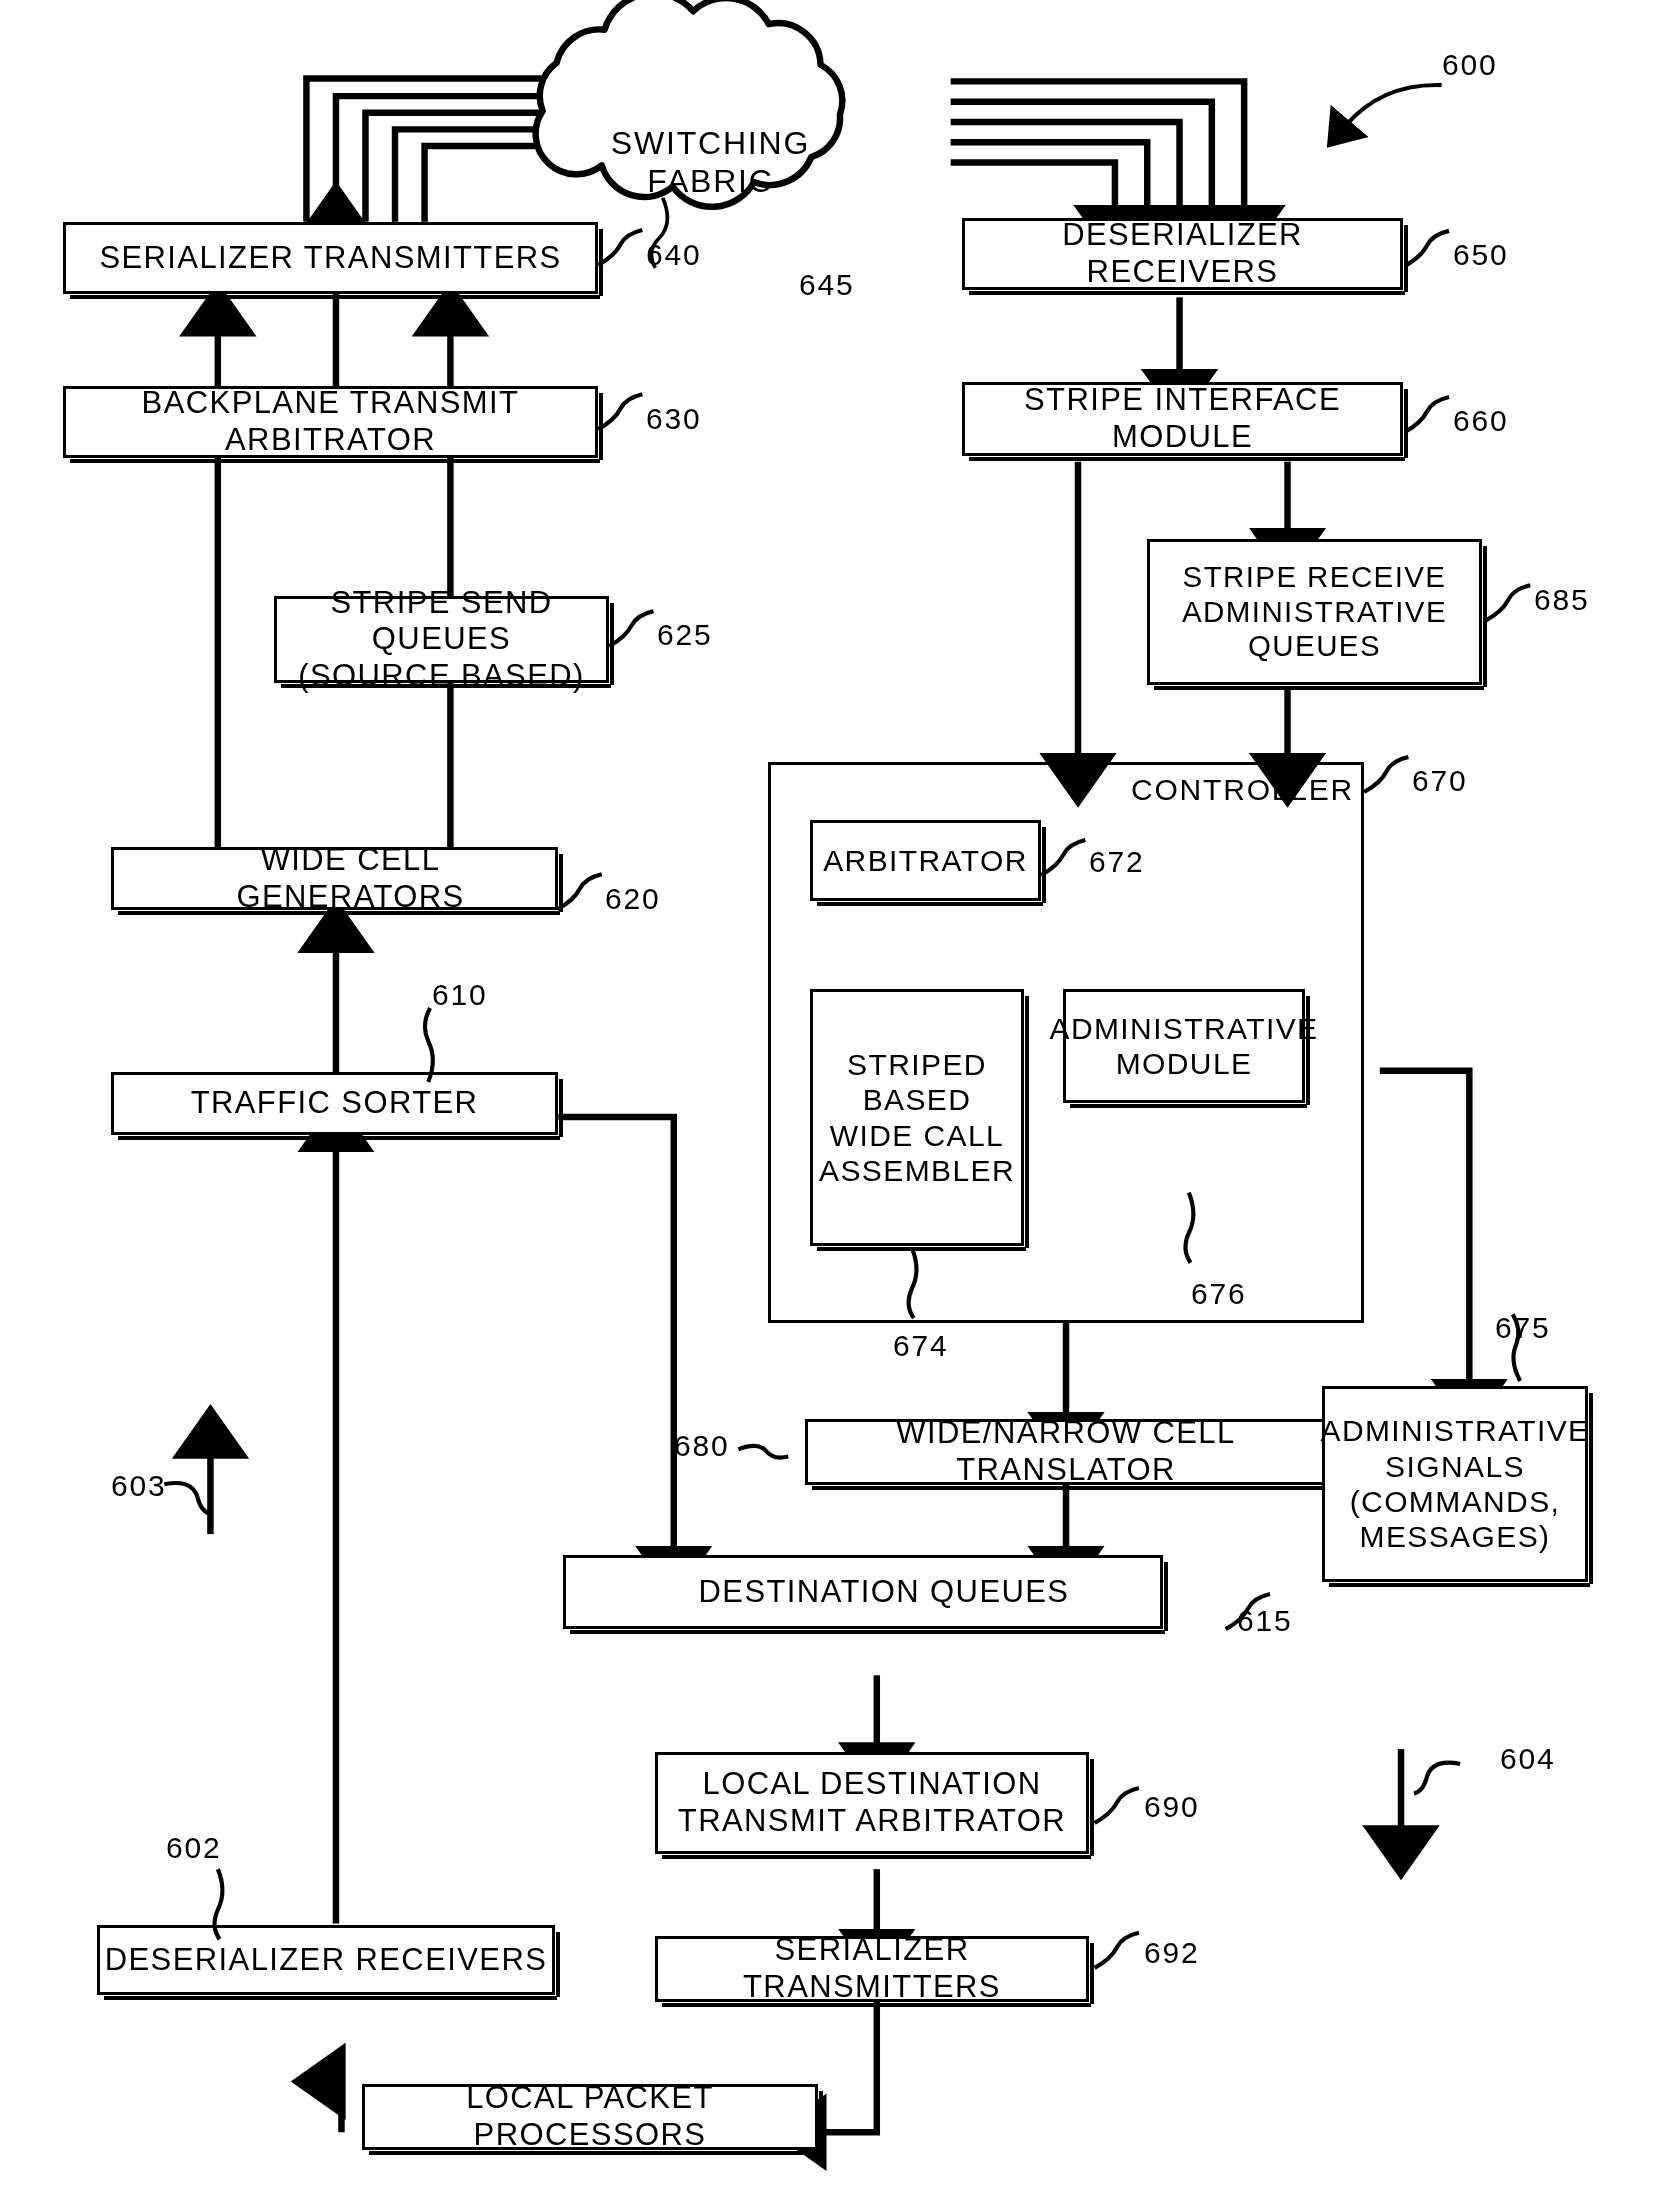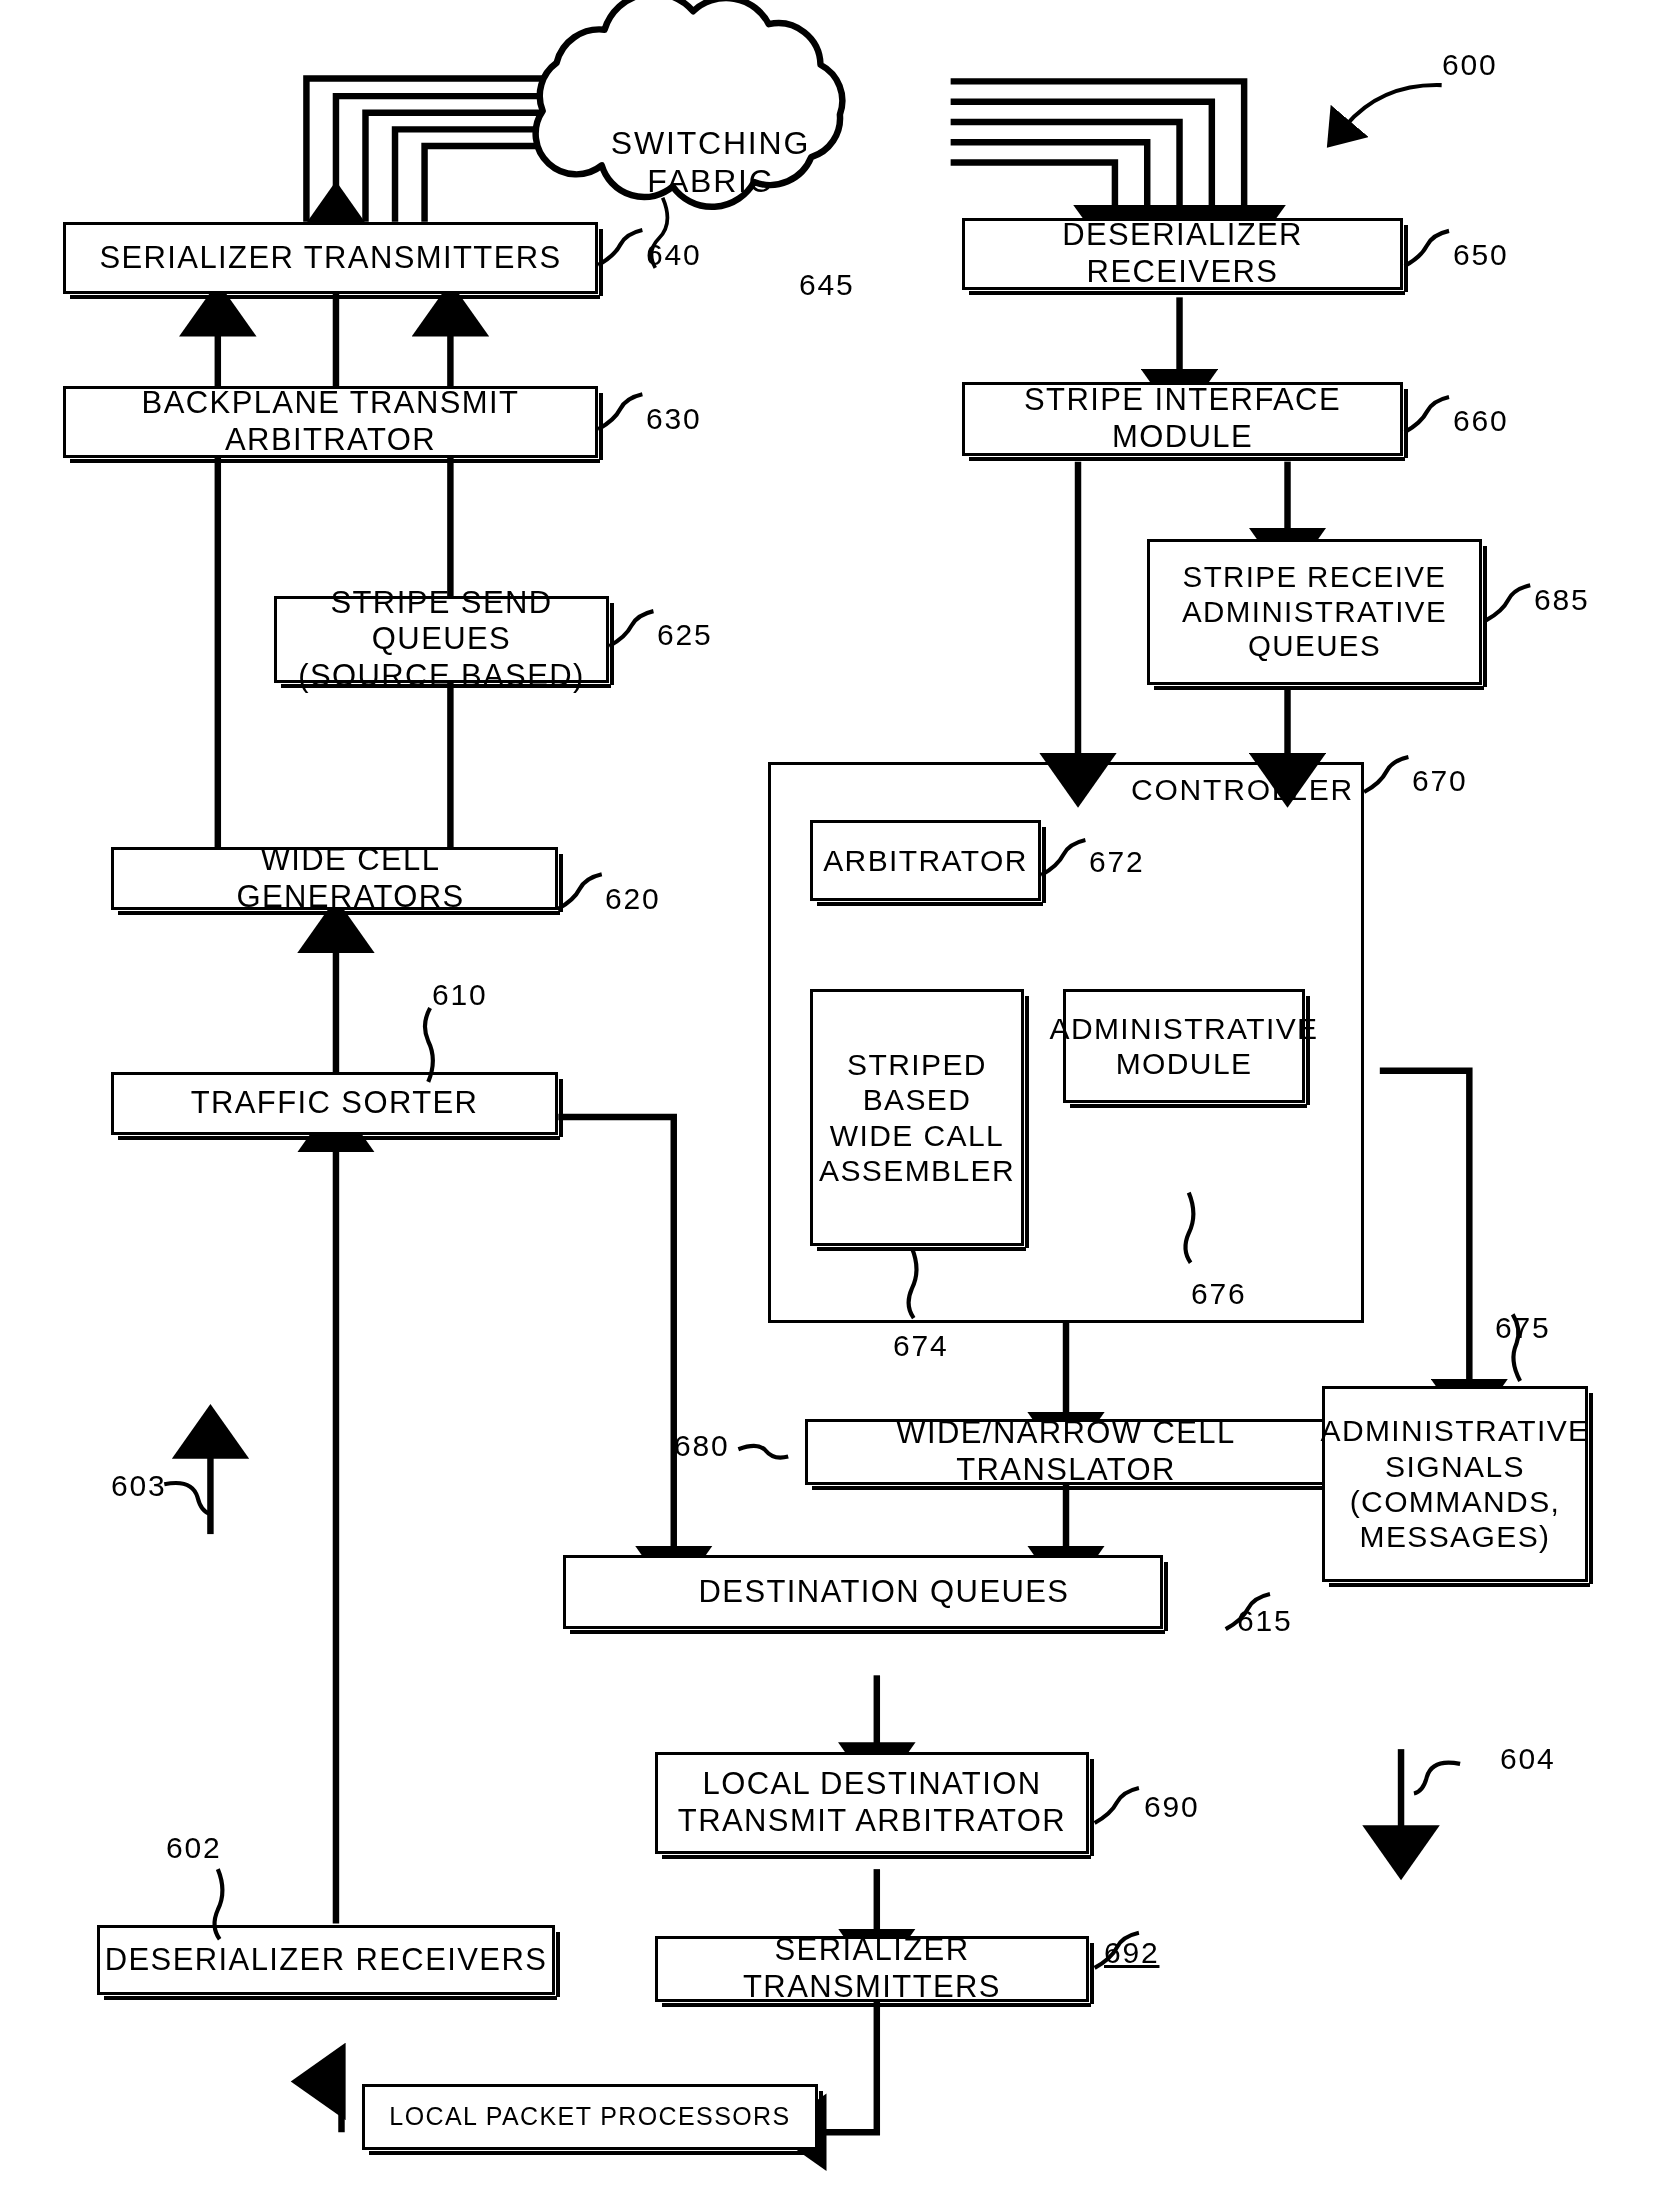--- a/index.html
+++ b/index.html
@@ -328,7 +328,7 @@
   <div class="ref" style="left:674px;  top:1429px;">680</div>
   <div class="ref" style="left:1237px; top:1604px;">615</div>
   <div class="ref" style="left:1144px; top:1790px;">690</div>
-  <div class="ref" style="left:1104px; top:1936px;text-decoration:underline;">692</div>
+  <div class="ref" style="left:1144px; top:1936px;">692</div>
   <div class="ref" style="left:111px;  top:1469px;">603</div>
   <div class="ref" style="left:1469px; top:1742px;margin-left:31px;">604</div>
   <div class="ref" style="left:166px;  top:1831px;">602</div>

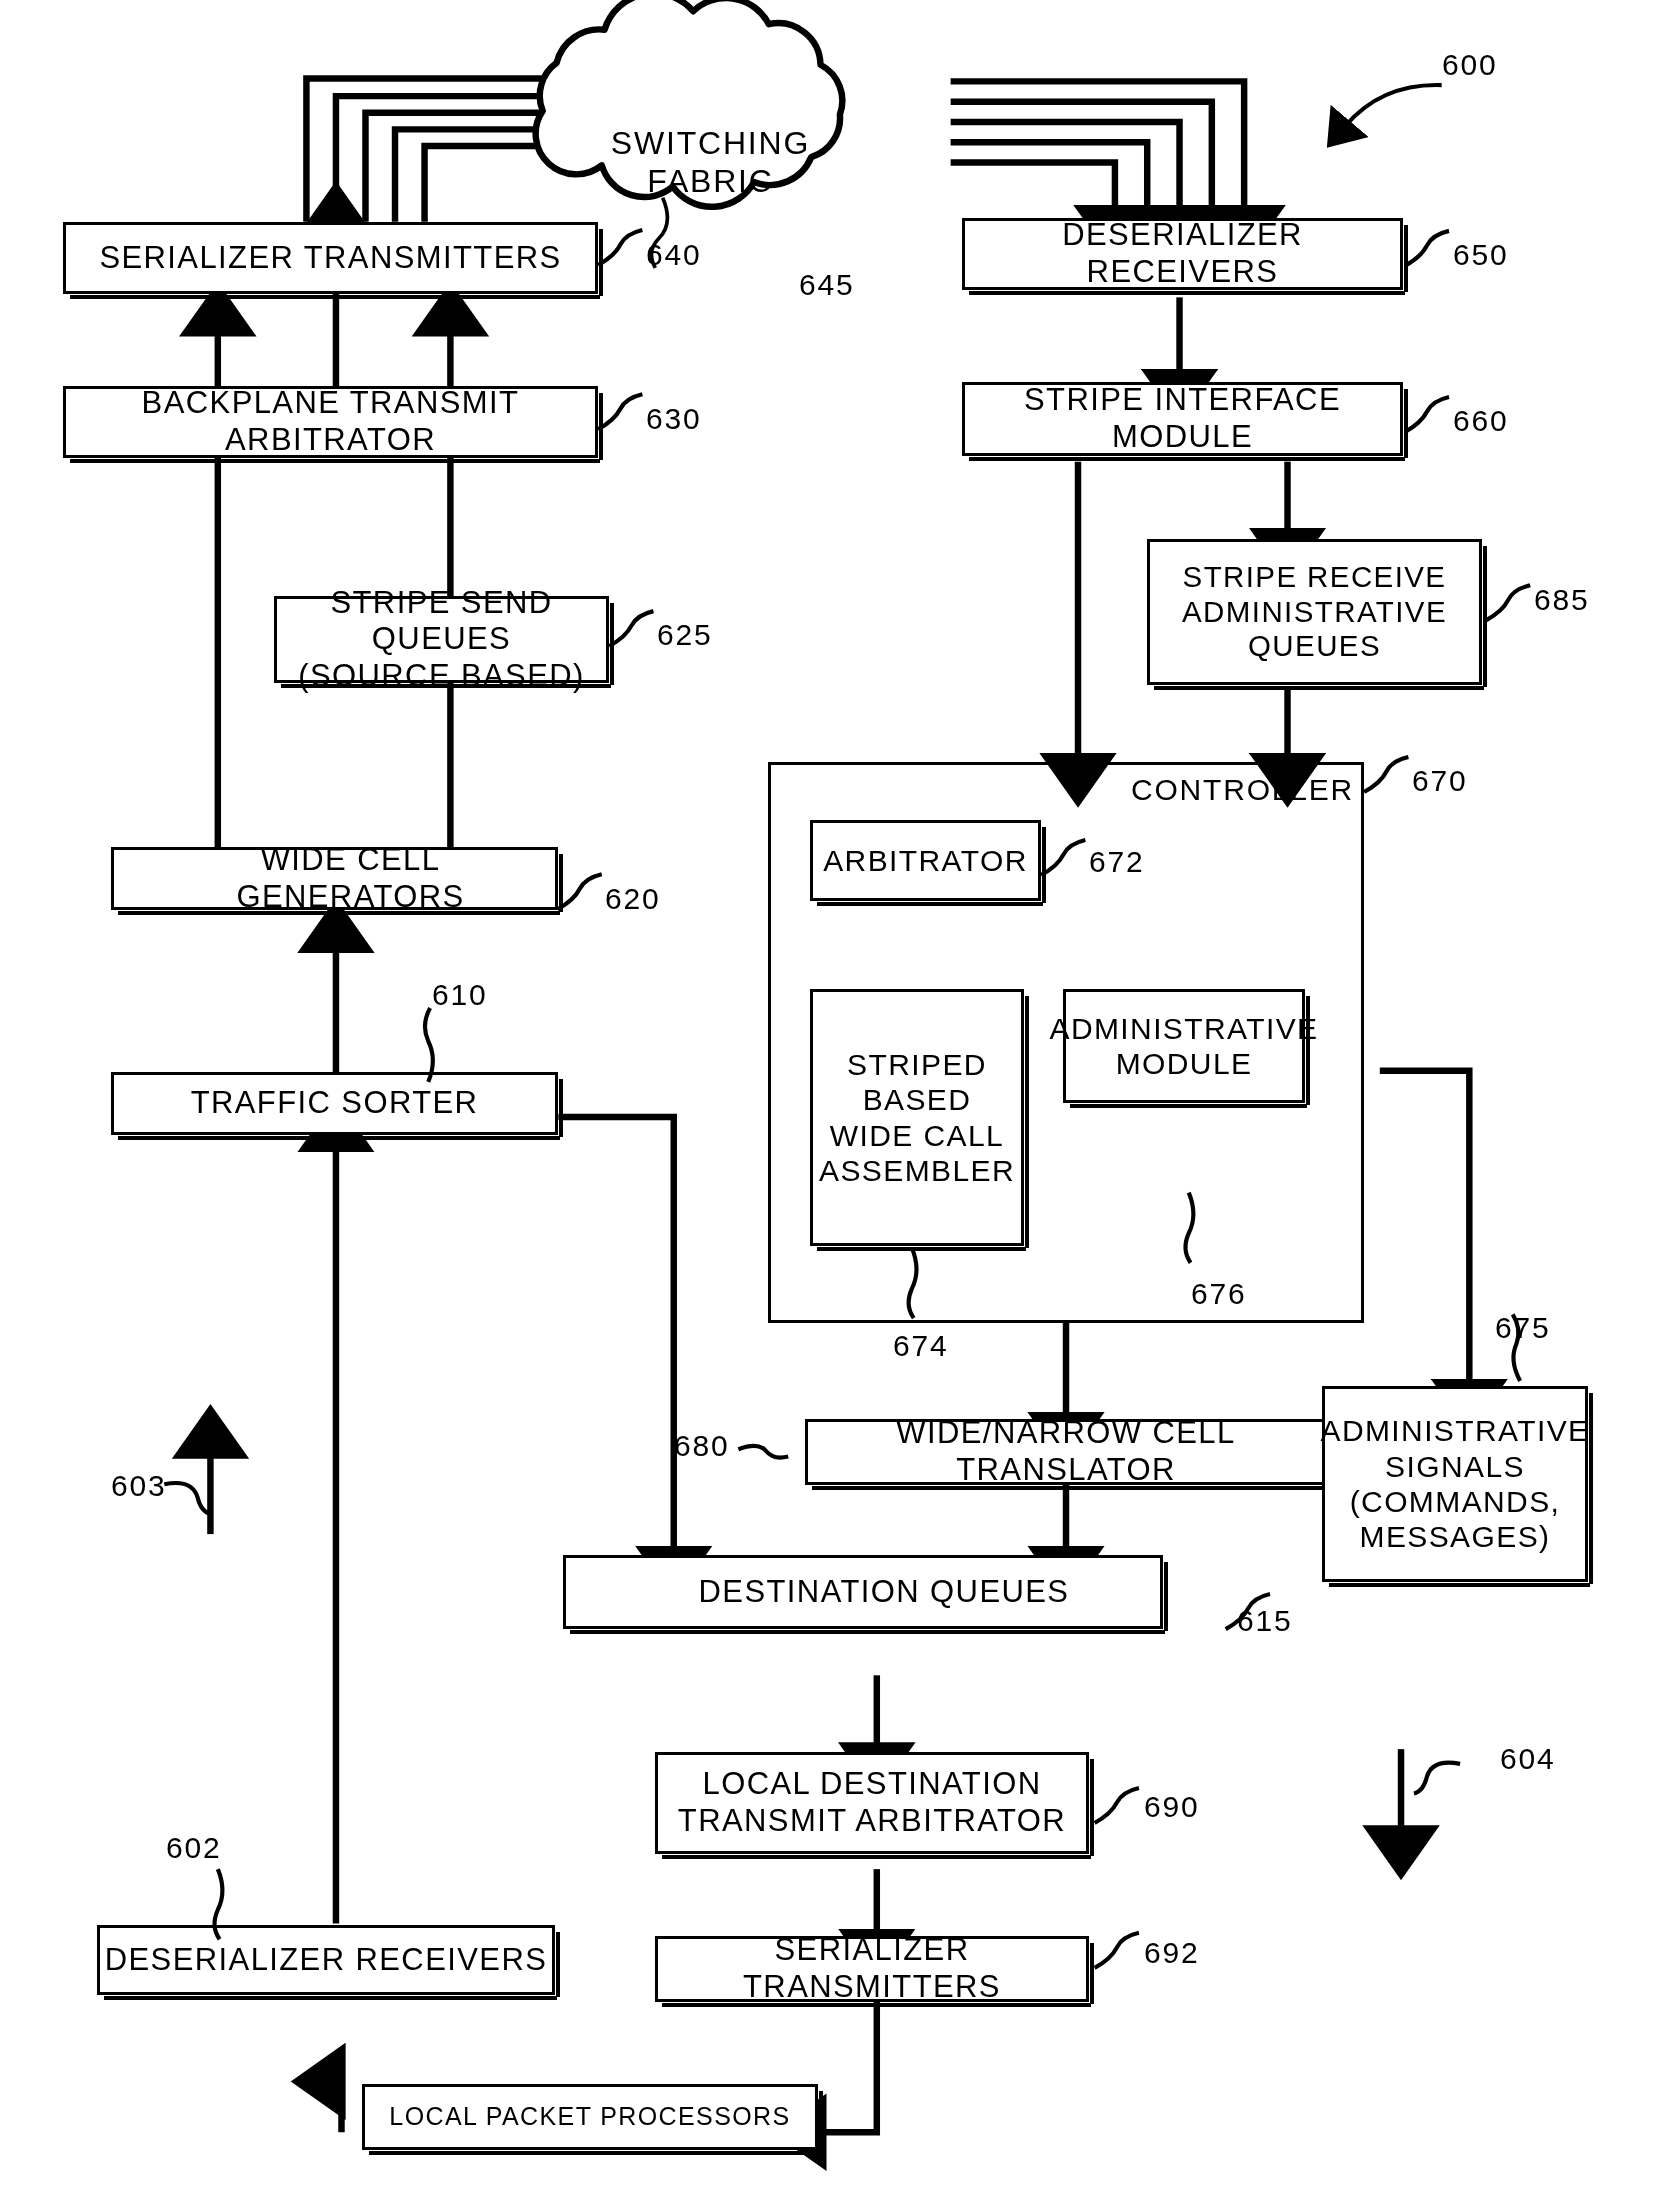--- a/index.html
+++ b/index.html
@@ -249,7 +249,7 @@
     <span>DESERIALIZER RECEIVERS</span>
   </div>
 
-  <div class="box shadow" style="left:362px; top:2084px; width:456px; height:66px; font-size:25px;">
+  <div class="box shadow" style="left:362px; top:2084px; width:456px; height:66px; font-size:31px;">
     <span>LOCAL PACKET PROCESSORS</span>
   </div>
 

